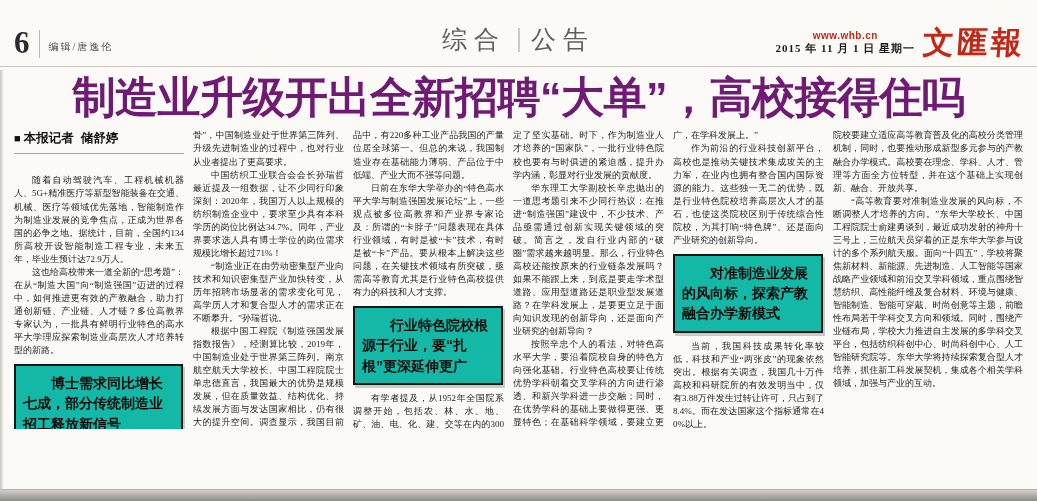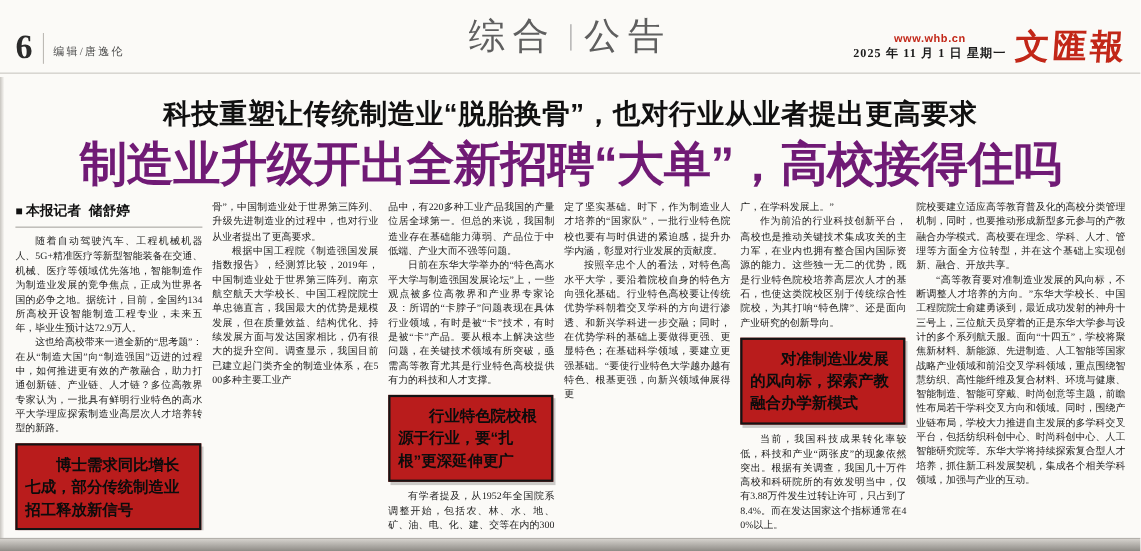--- a/index.html
+++ b/index.html
@@ -17,7 +17,7 @@
   .hcenter {
     position:absolute; left:50%; transform:translateX(-50%); bottom:6px;
     display:flex; align-items:center; gap:12px;
-    font-size:33px; color:#5f5f5f; letter-spacing:7px;
+    font-size:25px; color:#5f5f5f; letter-spacing:7px;
     font-family:"Liberation Sans", sans-serif;
   }
   .sec-div { width:1px; height:24px; background:#9a9a9a; }

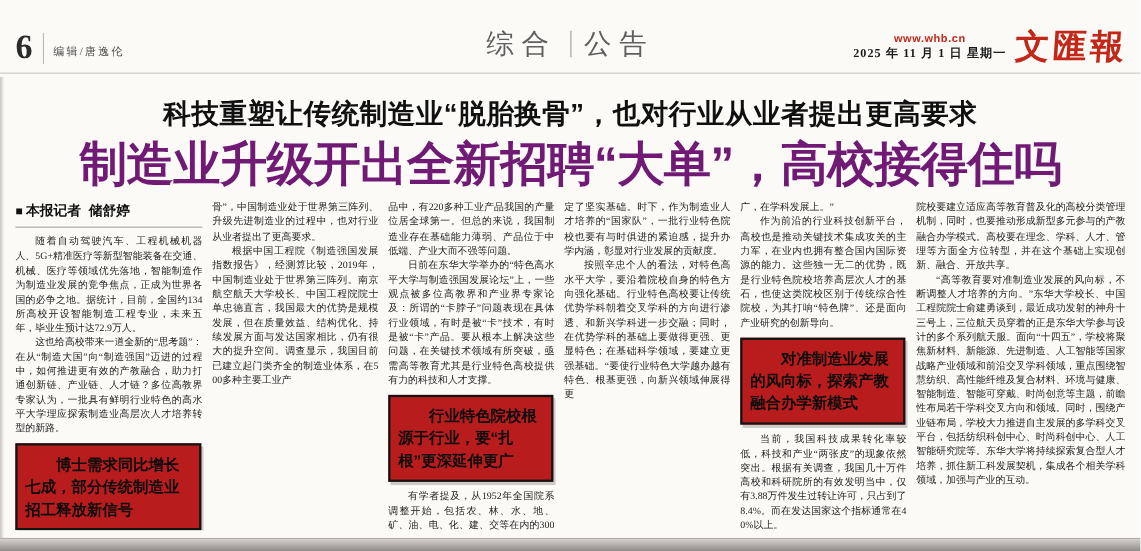--- a/index.html
+++ b/index.html
@@ -95,7 +95,7 @@
     <div class="hright">
       <div class="dateblock">
         <div class="site">www.whb.cn</div>
-        <div class="date">2025 年 11 月 1 日 星期一</div>
+        <div class="date">2015 年 11 月 1 日 星期一</div>
       </div>
       <div class="logo">文匯報</div>
     </div>

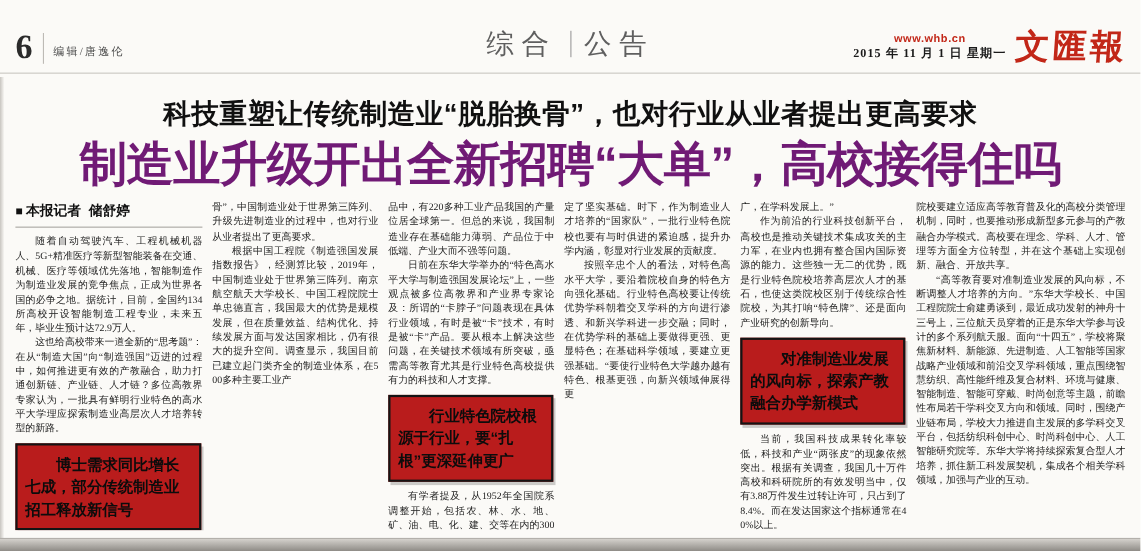--- a/index.html
+++ b/index.html
@@ -102,7 +102,6 @@
   </header>
   <hr class="hrule">
 
-  <div class="kicker">科技重塑让传统制造业“脱胎换骨”，也对行业从业者提出更高要求</div>
   <h1 class="headline">制造业升级开出全新招聘“大单”，高校接得住吗</h1>
 
   <main class="columns">

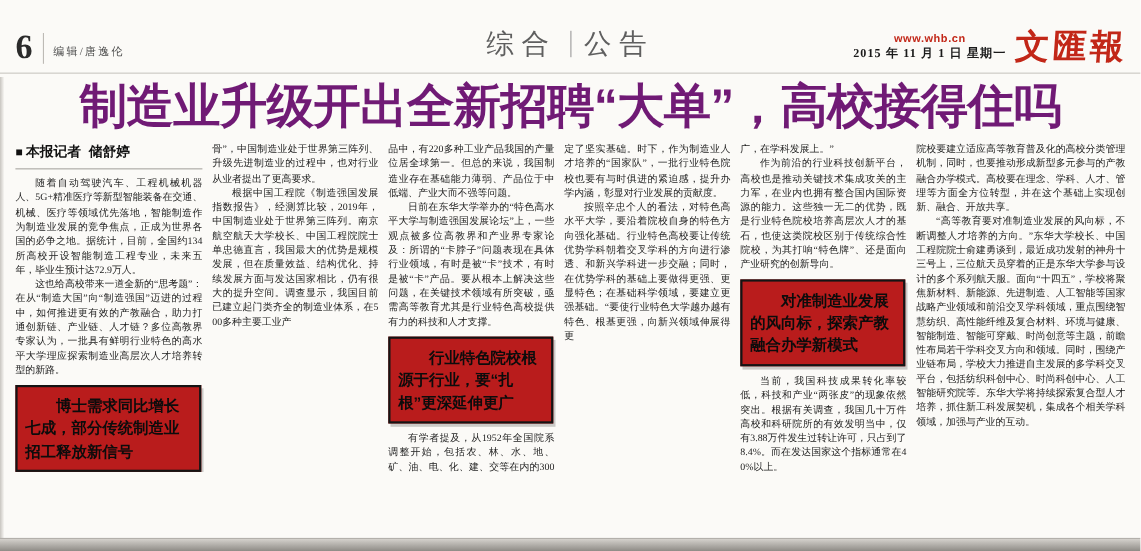--- a/index.html
+++ b/index.html
@@ -53,7 +53,7 @@
   p.indent { text-indent:2em; }
   .byline {
     font-size:12.5px; font-weight:bold; color:#111;
-    padding:1px 0 6px 0; margin-bottom:6px;
+    padding:1px 0 6px 0; margin-bottom:20px;
     border-bottom:1px solid #a9a6a1;
   }
   .byline .bullet { font-size:11px; margin-right:3px; }

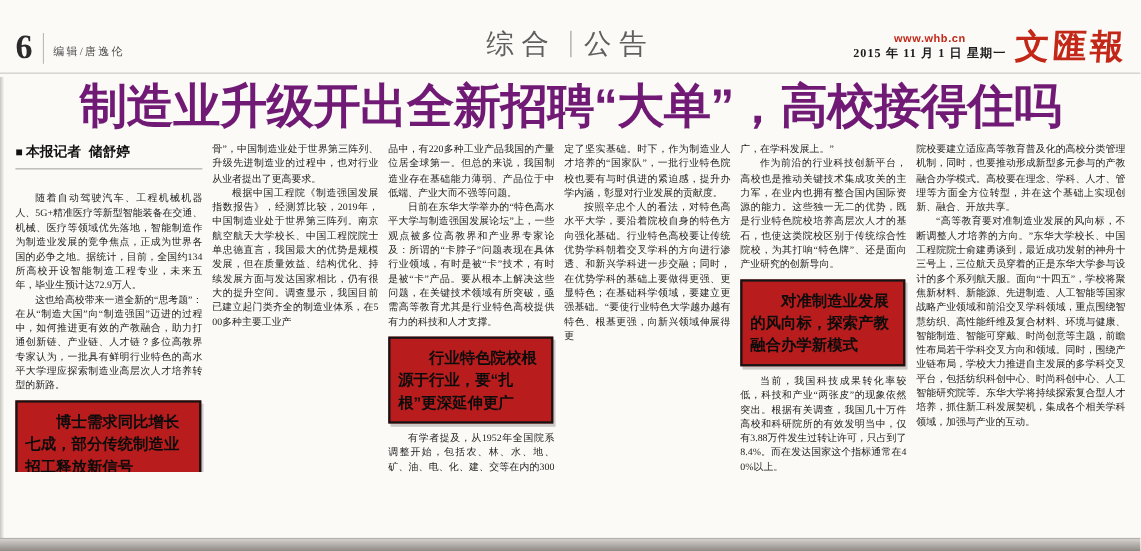--- a/index.html
+++ b/index.html
@@ -118,6 +118,7 @@
 
     <section class="col">
       <p>骨”，中国制造业处于世界第三阵列、升级先进制造业的过程中，也对行业从业者提出了更高要求。</p>
+      <p class="indent">中国纺织工业联合会会长孙瑞哲最近提及一组数据，让不少同行印象深刻：2020年，我国万人以上规模的纺织制造企业中，要求至少具有本科学历的岗位比例达34.7%。同年，产业界要求选人具有博士学位的岗位需求规模比增长超过71%！</p>
       <p class="indent">根据中国工程院《制造强国发展指数报告》，经测算比较，2019年，中国制造业处于世界第三阵列。南京航空航天大学校长、中国工程院院士单忠德直言，我国最大的优势是规模发展，但在质量效益、结构优化、持续发展方面与发达国家相比，仍有很大的提升空间。调查显示，我国目前已建立起门类齐全的制造业体系，在500多种主要工业产</p>
     </section>
 

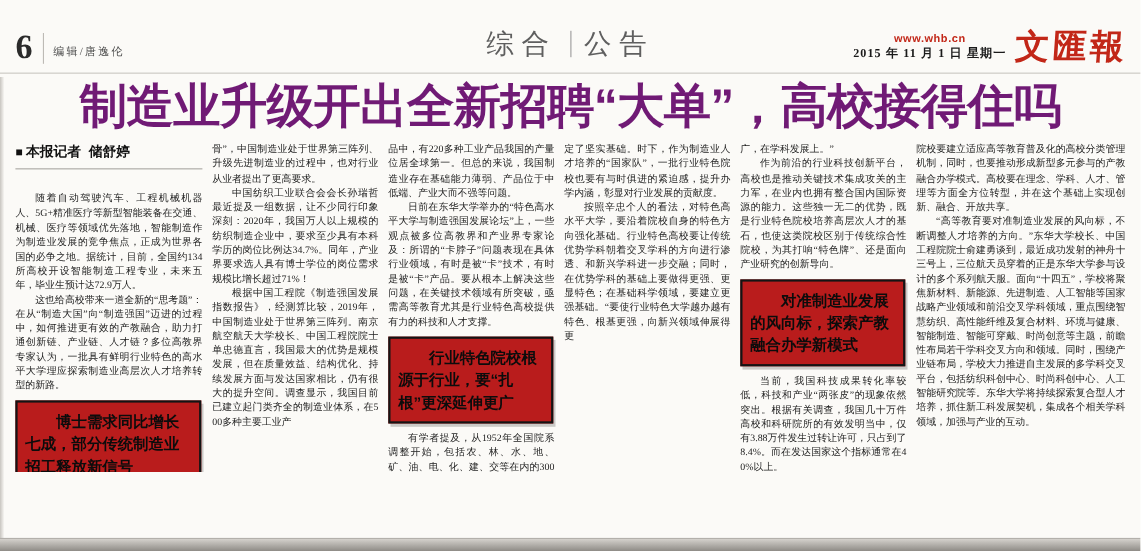--- a/index.html
+++ b/index.html
@@ -131,6 +131,7 @@
 
     <section class="col">
       <p>定了坚实基础。时下，作为制造业人才培养的“国家队”，一批行业特色院校也要有与时俱进的紧迫感，提升办学内涵，彰显对行业发展的贡献度。</p>
+      <p class="indent">华东理工大学副校长辛忠抛出的一道思考题引来不少同行热议：在推进“制造强国”建设中，不少技术、产品亟需通过创新实现关键领域的突破。简言之，发自行业内部的“破圈”需求越来越明显。那么，行业特色高校还能按原来的行业链条发展吗？如果不能跟上来，到底是要走学术型道路、应用型道路还是职业型发展道路？在学科发展上，是要更立足于面向知识发现的创新导向，还是面向产业研究的创新导向？</p>
       <p class="indent">按照辛忠个人的看法，对特色高水平大学，要沿着院校自身的特色方向强化基础。行业特色高校要让传统优势学科朝着交叉学科的方向进行渗透、和新兴学科进一步交融；同时，在优势学科的基础上要做得更强、更显特色；在基础科学领域，要建立更强基础。“要使行业特色大学越办越有特色、根基更强，向新兴领域伸展得更</p>
     </section>
 

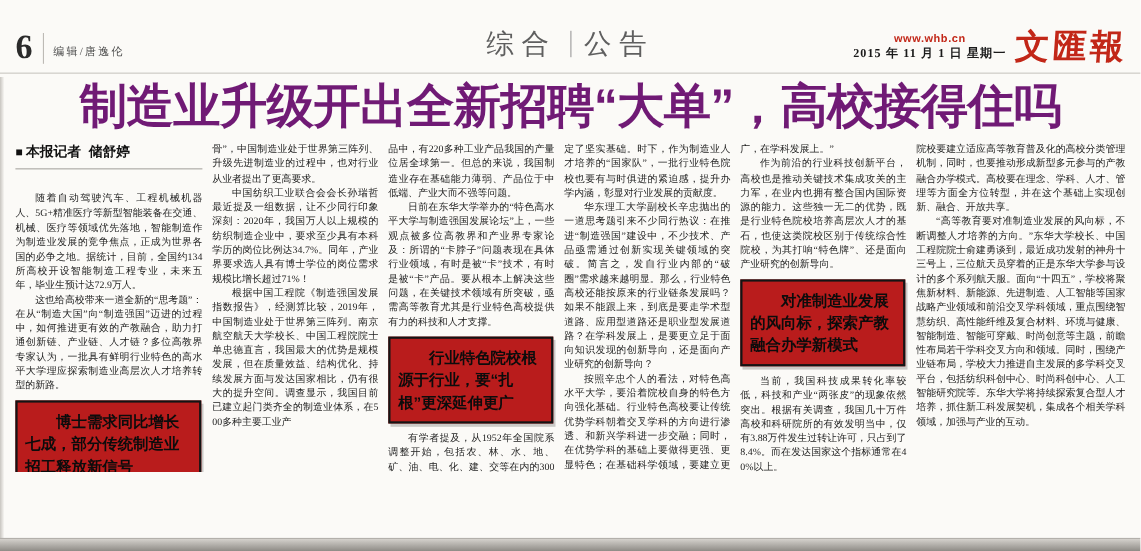--- a/index.html
+++ b/index.html
@@ -119,6 +119,7 @@
     <section class="col">
       <p>骨”，中国制造业处于世界第三阵列、升级先进制造业的过程中，也对行业从业者提出了更高要求。</p>
       <p class="indent">中国纺织工业联合会会长孙瑞哲最近提及一组数据，让不少同行印象深刻：2020年，我国万人以上规模的纺织制造企业中，要求至少具有本科学历的岗位比例达34.7%。同年，产业界要求选人具有博士学位的岗位需求规模比增长超过71%！</p>
+      <p class="indent">“制造业正在由劳动密集型产业向技术和知识密集型产业加快转变，从历年招聘市场显著的需求变化可见，高学历人才和复合型人才的需求正在不断攀升。”孙瑞哲说。</p>
       <p class="indent">根据中国工程院《制造强国发展指数报告》，经测算比较，2019年，中国制造业处于世界第三阵列。南京航空航天大学校长、中国工程院院士单忠德直言，我国最大的优势是规模发展，但在质量效益、结构优化、持续发展方面与发达国家相比，仍有很大的提升空间。调查显示，我国目前已建立起门类齐全的制造业体系，在500多种主要工业产</p>
     </section>
 

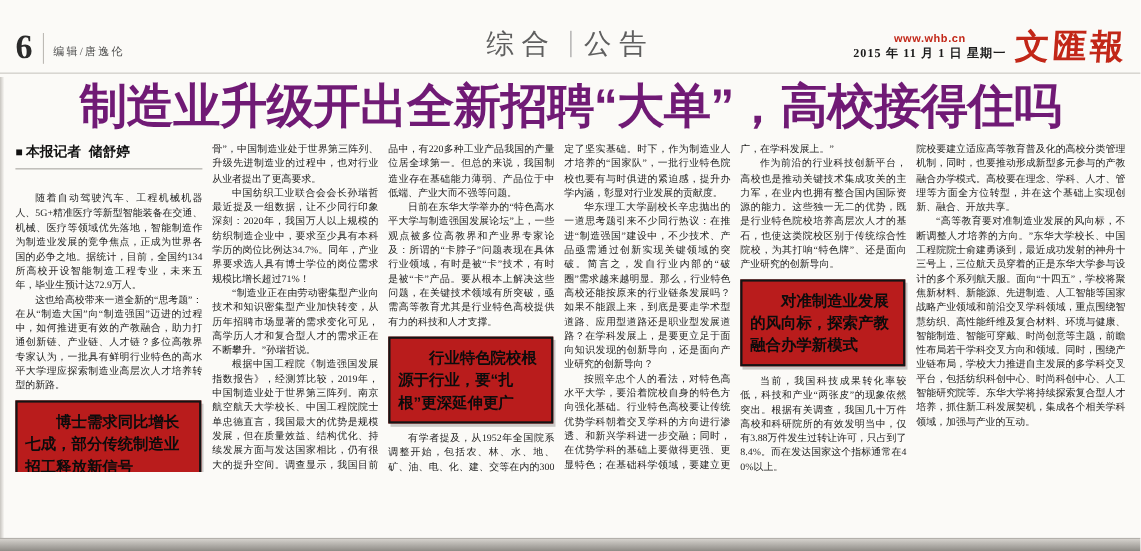--- a/index.html
+++ b/index.html
@@ -59,7 +59,7 @@
   .byline .bullet { font-size:11px; margin-right:3px; }
   .byline .name { margin-left:7px; }
   .subhead-box {
-    border:2px solid #141414; background:#b91c1c;
+    border:2px solid #141414; background:#14b8a6;
     margin:7px 1px 7px 0; padding:7px 7px;
     font-family:"Liberation Sans", sans-serif; font-weight:900;
     font-size:14px; line-height:1.45; color:#0c0c0c;

